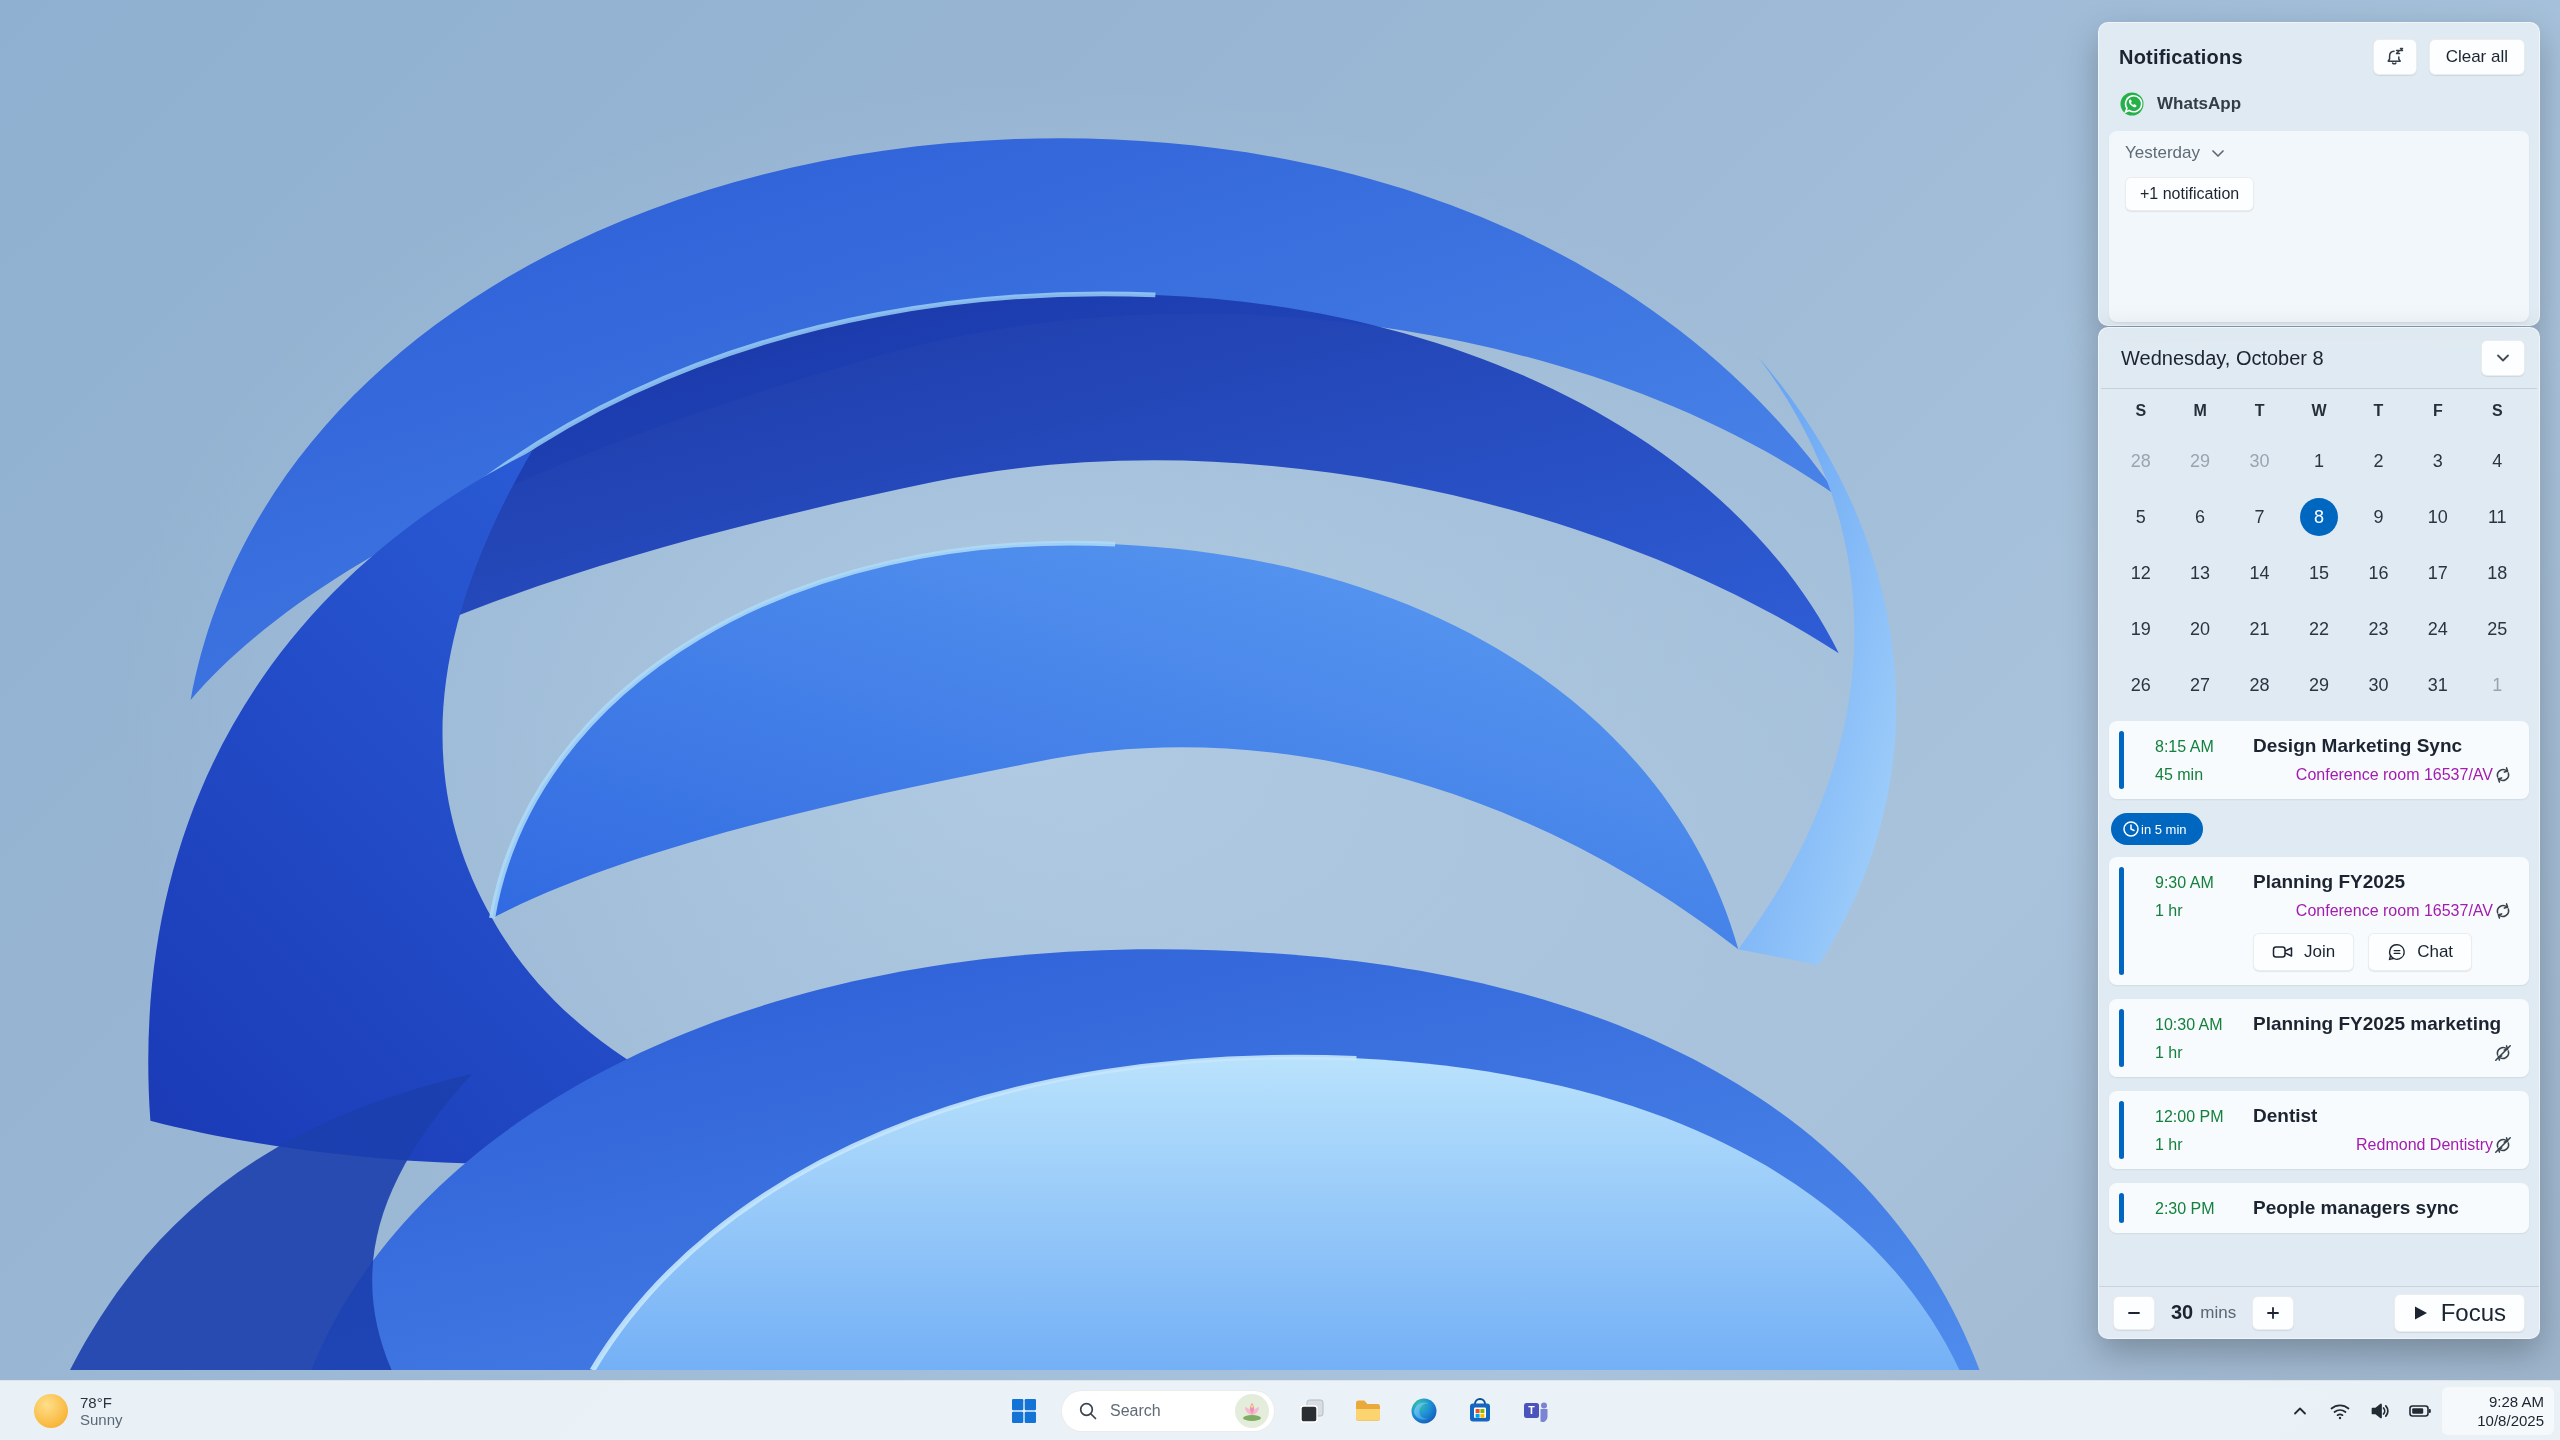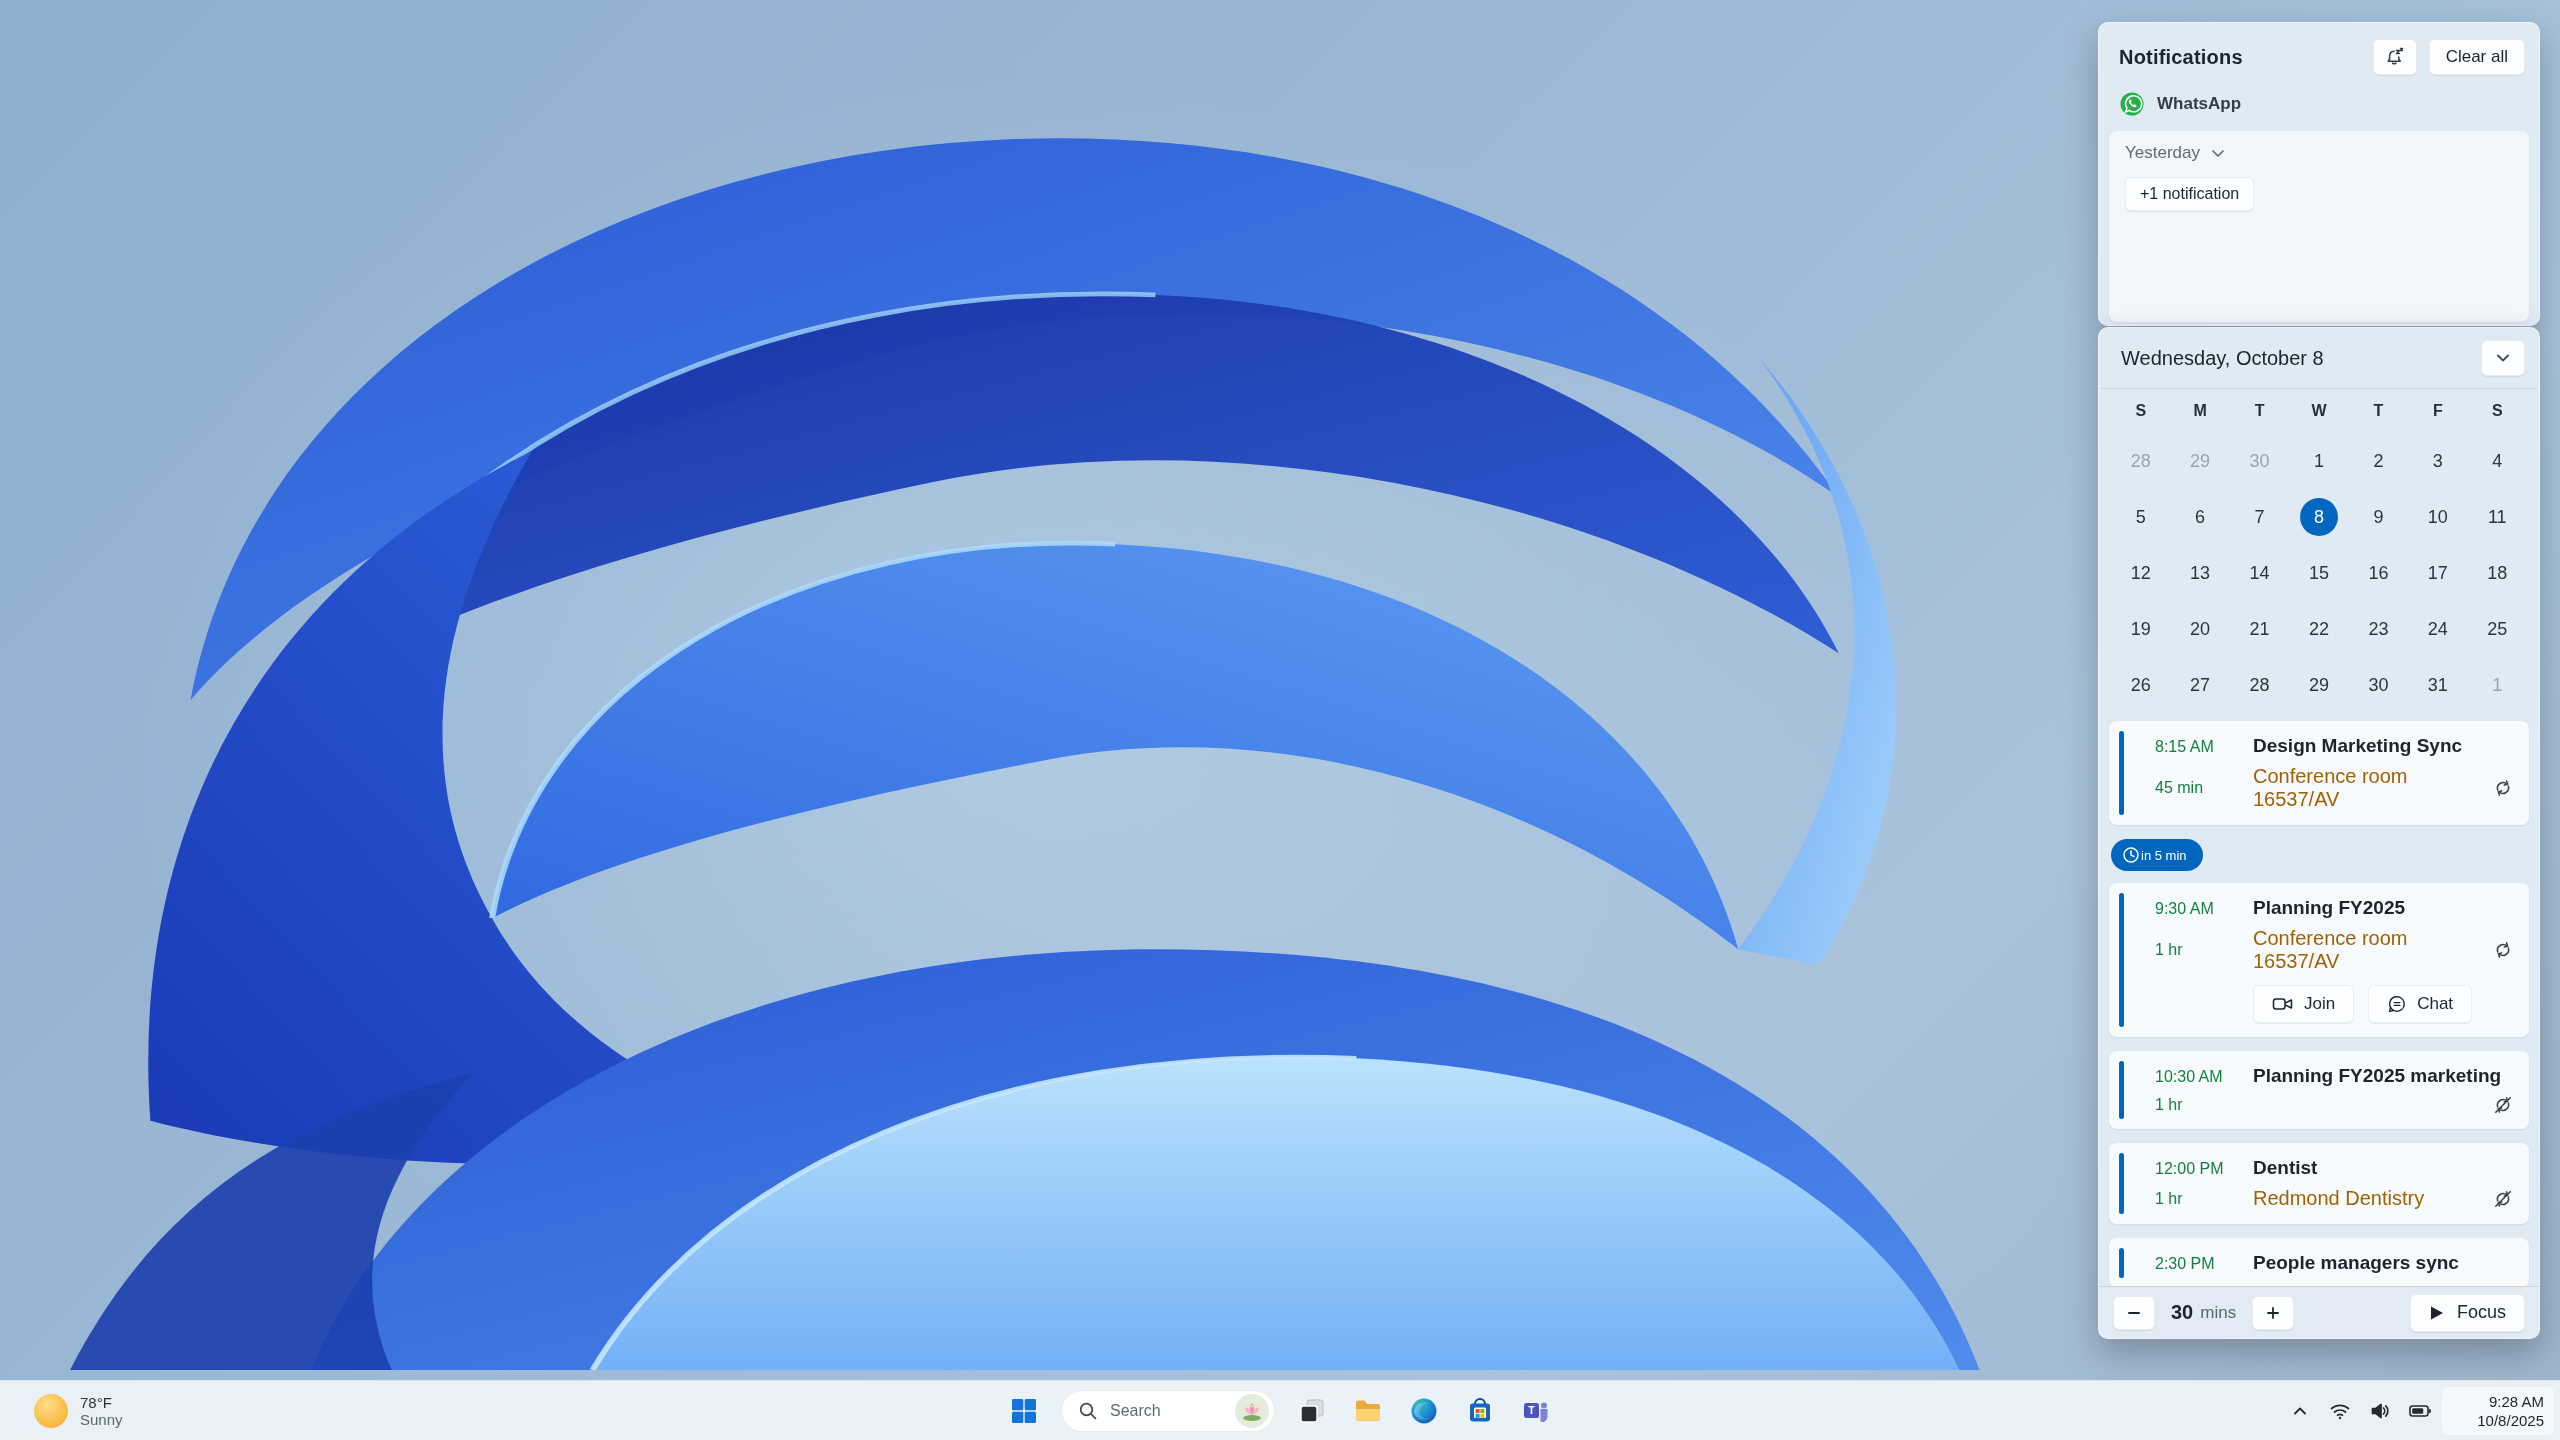--- a/index.html
+++ b/index.html
@@ -66,7 +66,7 @@
   .a-row2 { display:flex; align-items:center; margin-top:8px; }
   .a-time { flex:none; width:98px; font-size:16px; color:#15803d; }
   .a-title { font-size:19px; font-weight:700; color:#1b2430; }
-  .a-loc { flex:1; font-size:20px; color:#a16207; }
+  .a-loc { flex:1; font-size:16px; color:#a21caf;text-align:right; }
   .a-ic { margin-left:auto; color:#39434d; display:flex; }
   .a-actions { display:flex; gap:14px; margin-top:12px; margin-left:98px; }
   .pill-btn { height:38px; padding:0 18px; font-size:17px; border-radius:6px; }

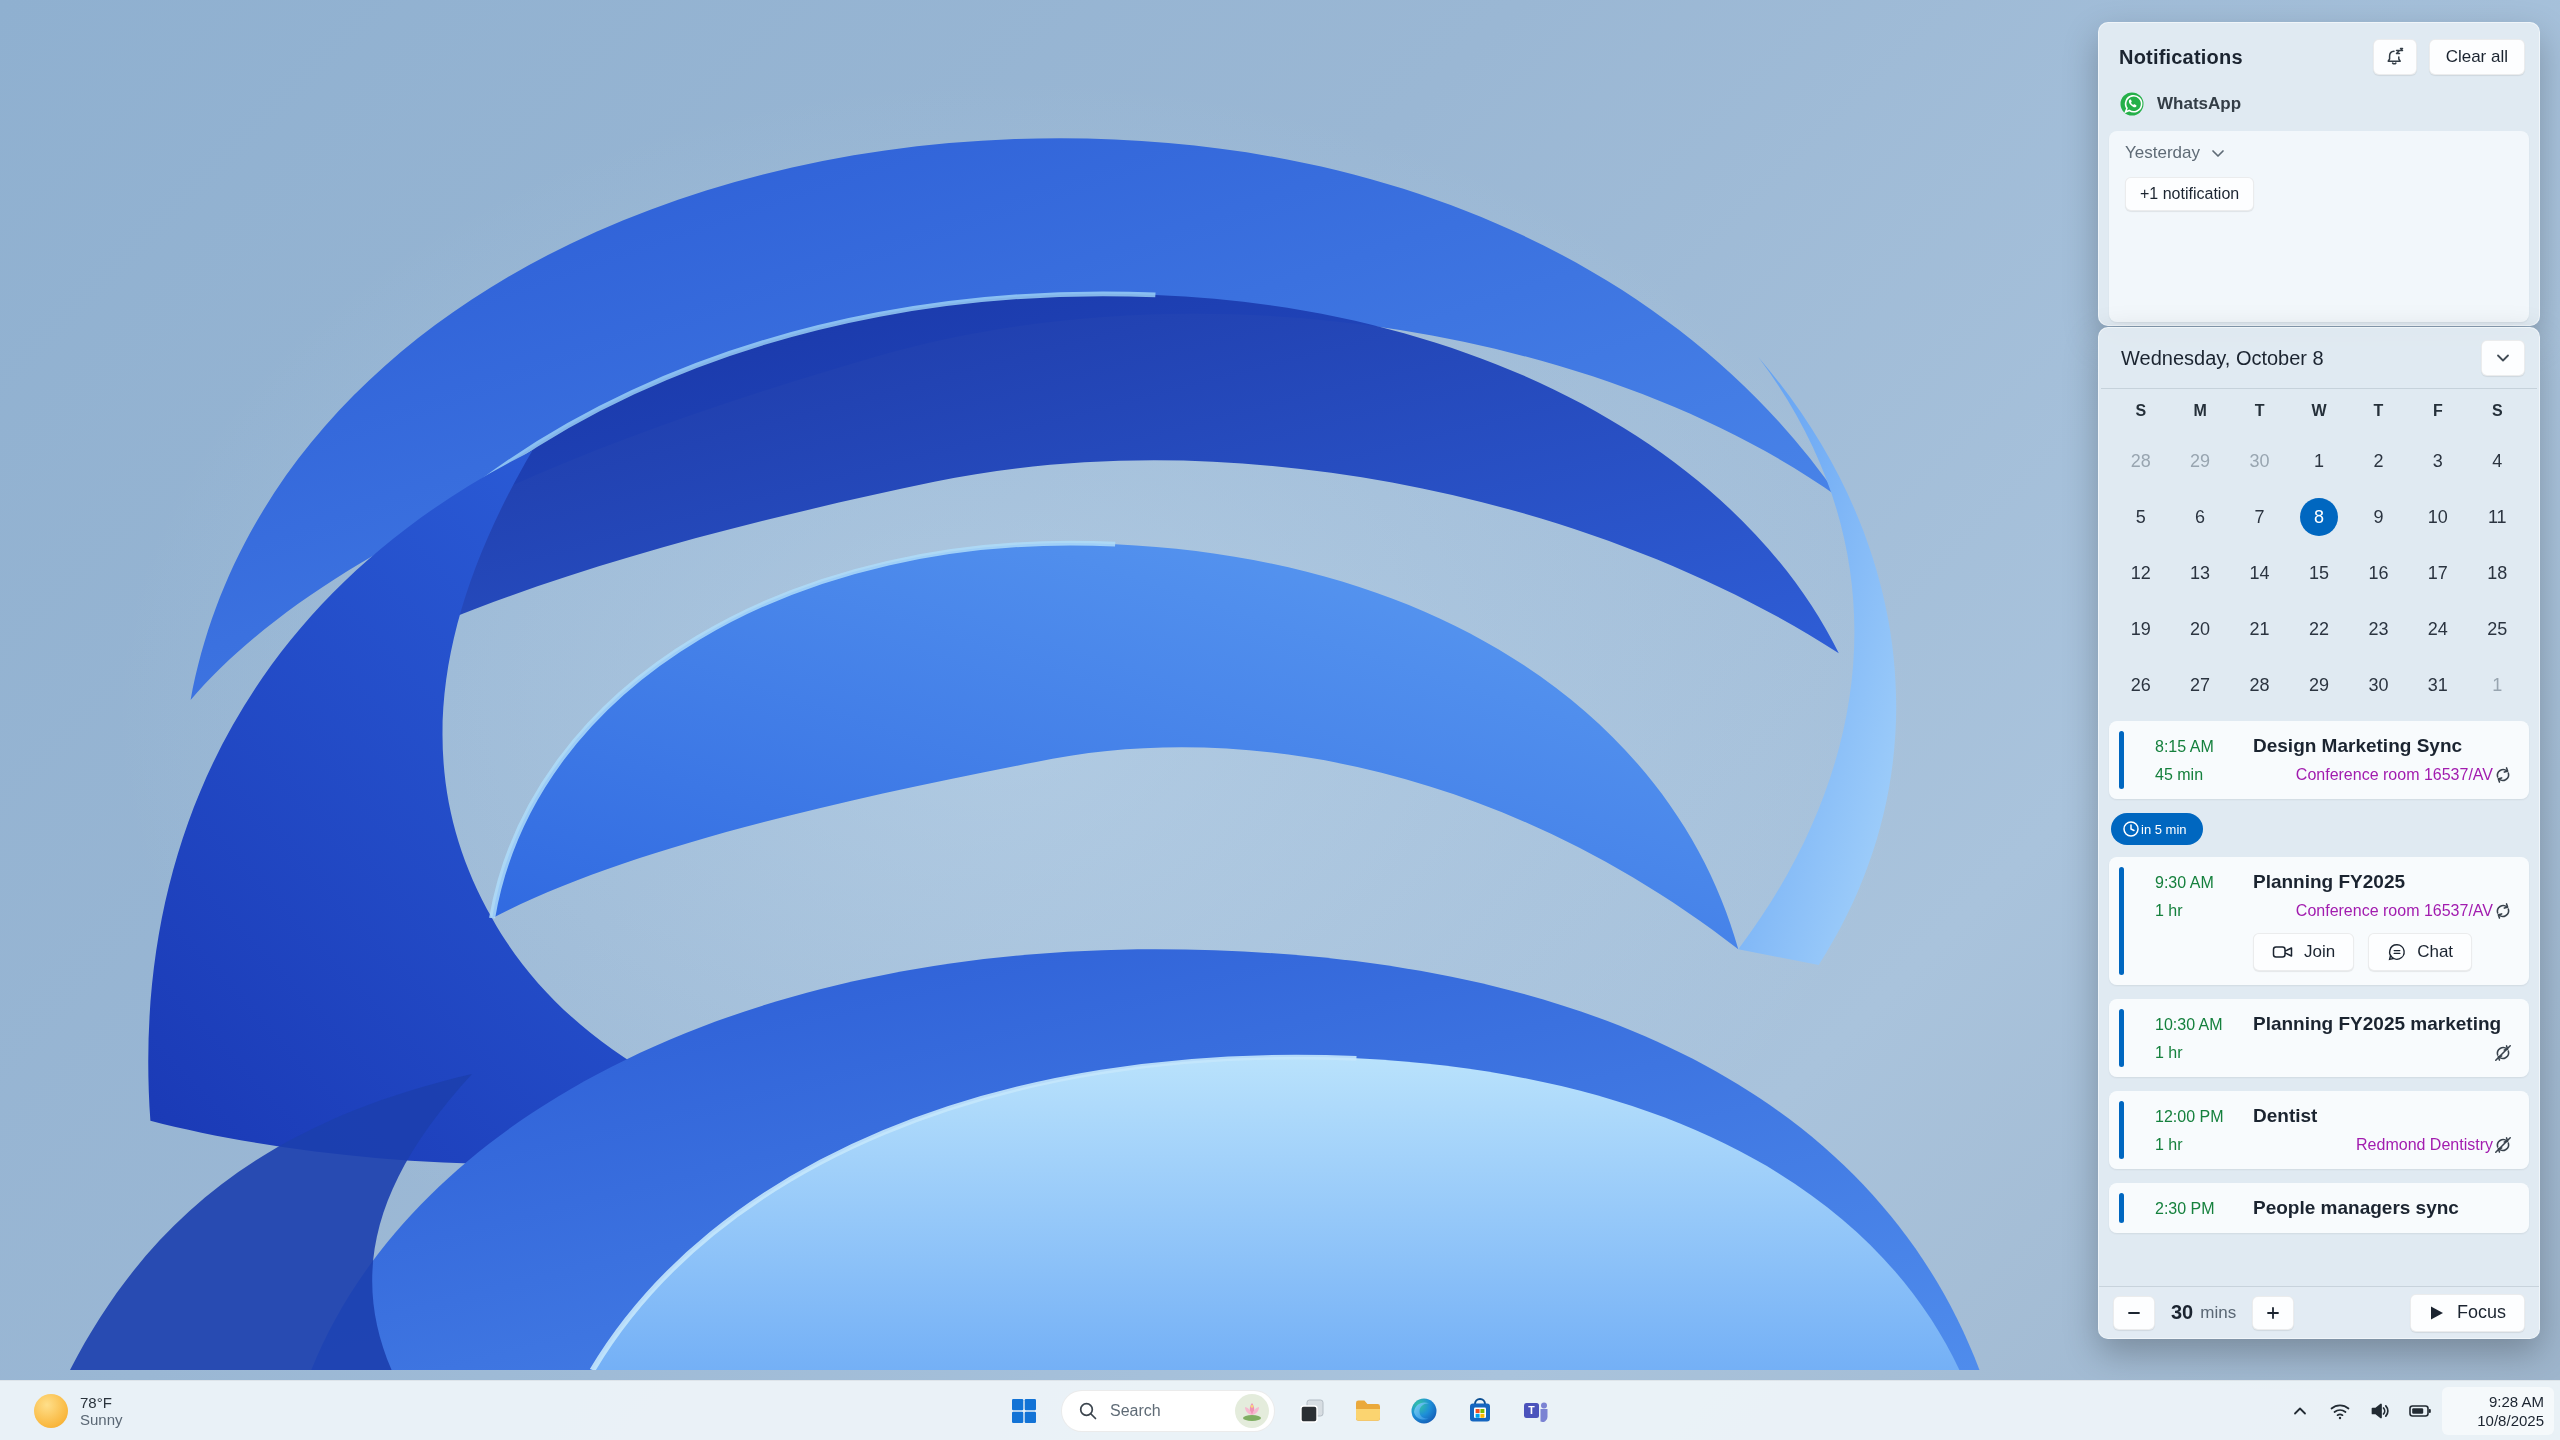--- a/index.html
+++ b/index.html
@@ -77,7 +77,7 @@
   .sq-btn { width:42px; height:34px; font-size:20px; }
   .mins-val { font-size:20px; font-weight:700; margin:0 7px 0 16px; }
   .mins-unit { font-size:17px; color:#5a6774; }
-  .focus-btn { margin-left:auto; height:38px; padding:0 18px; font-size:18px; gap:13px; }
+  .focus-btn { margin-left:auto; height:38px; padding:0 18px; font-size:24px; gap:13px; }
 
   
   .taskbar { position:absolute; left:0; right:0; bottom:0; height:60px;

